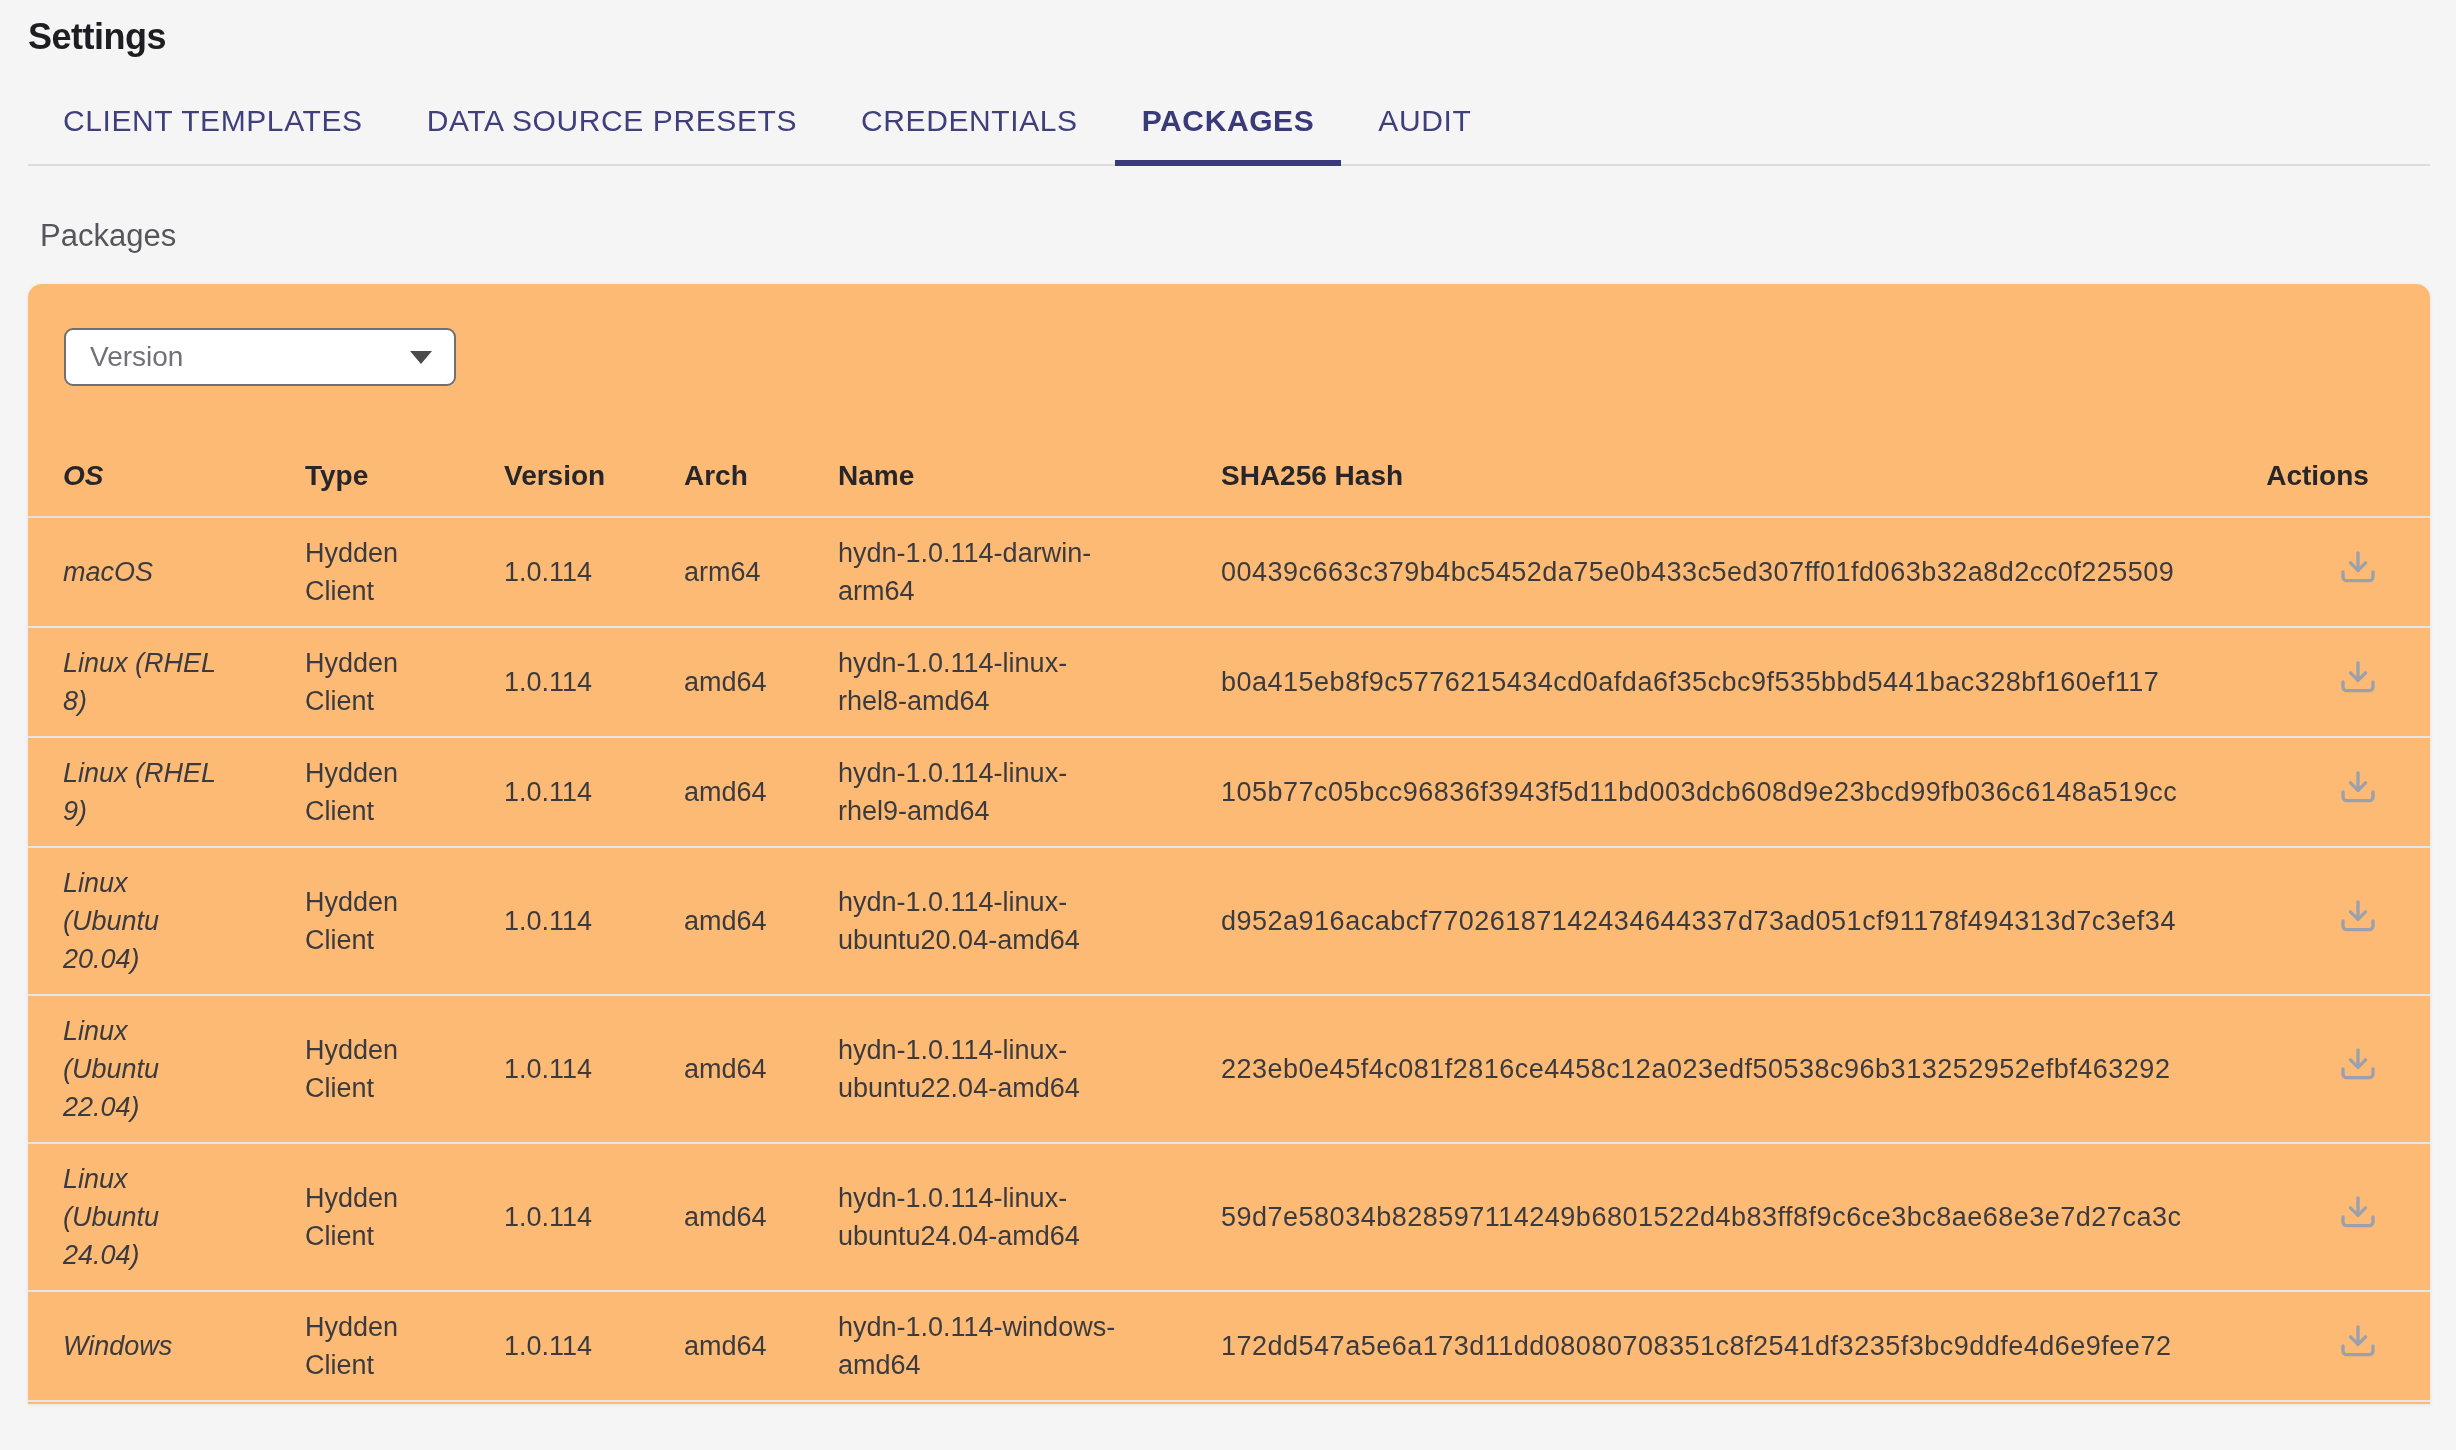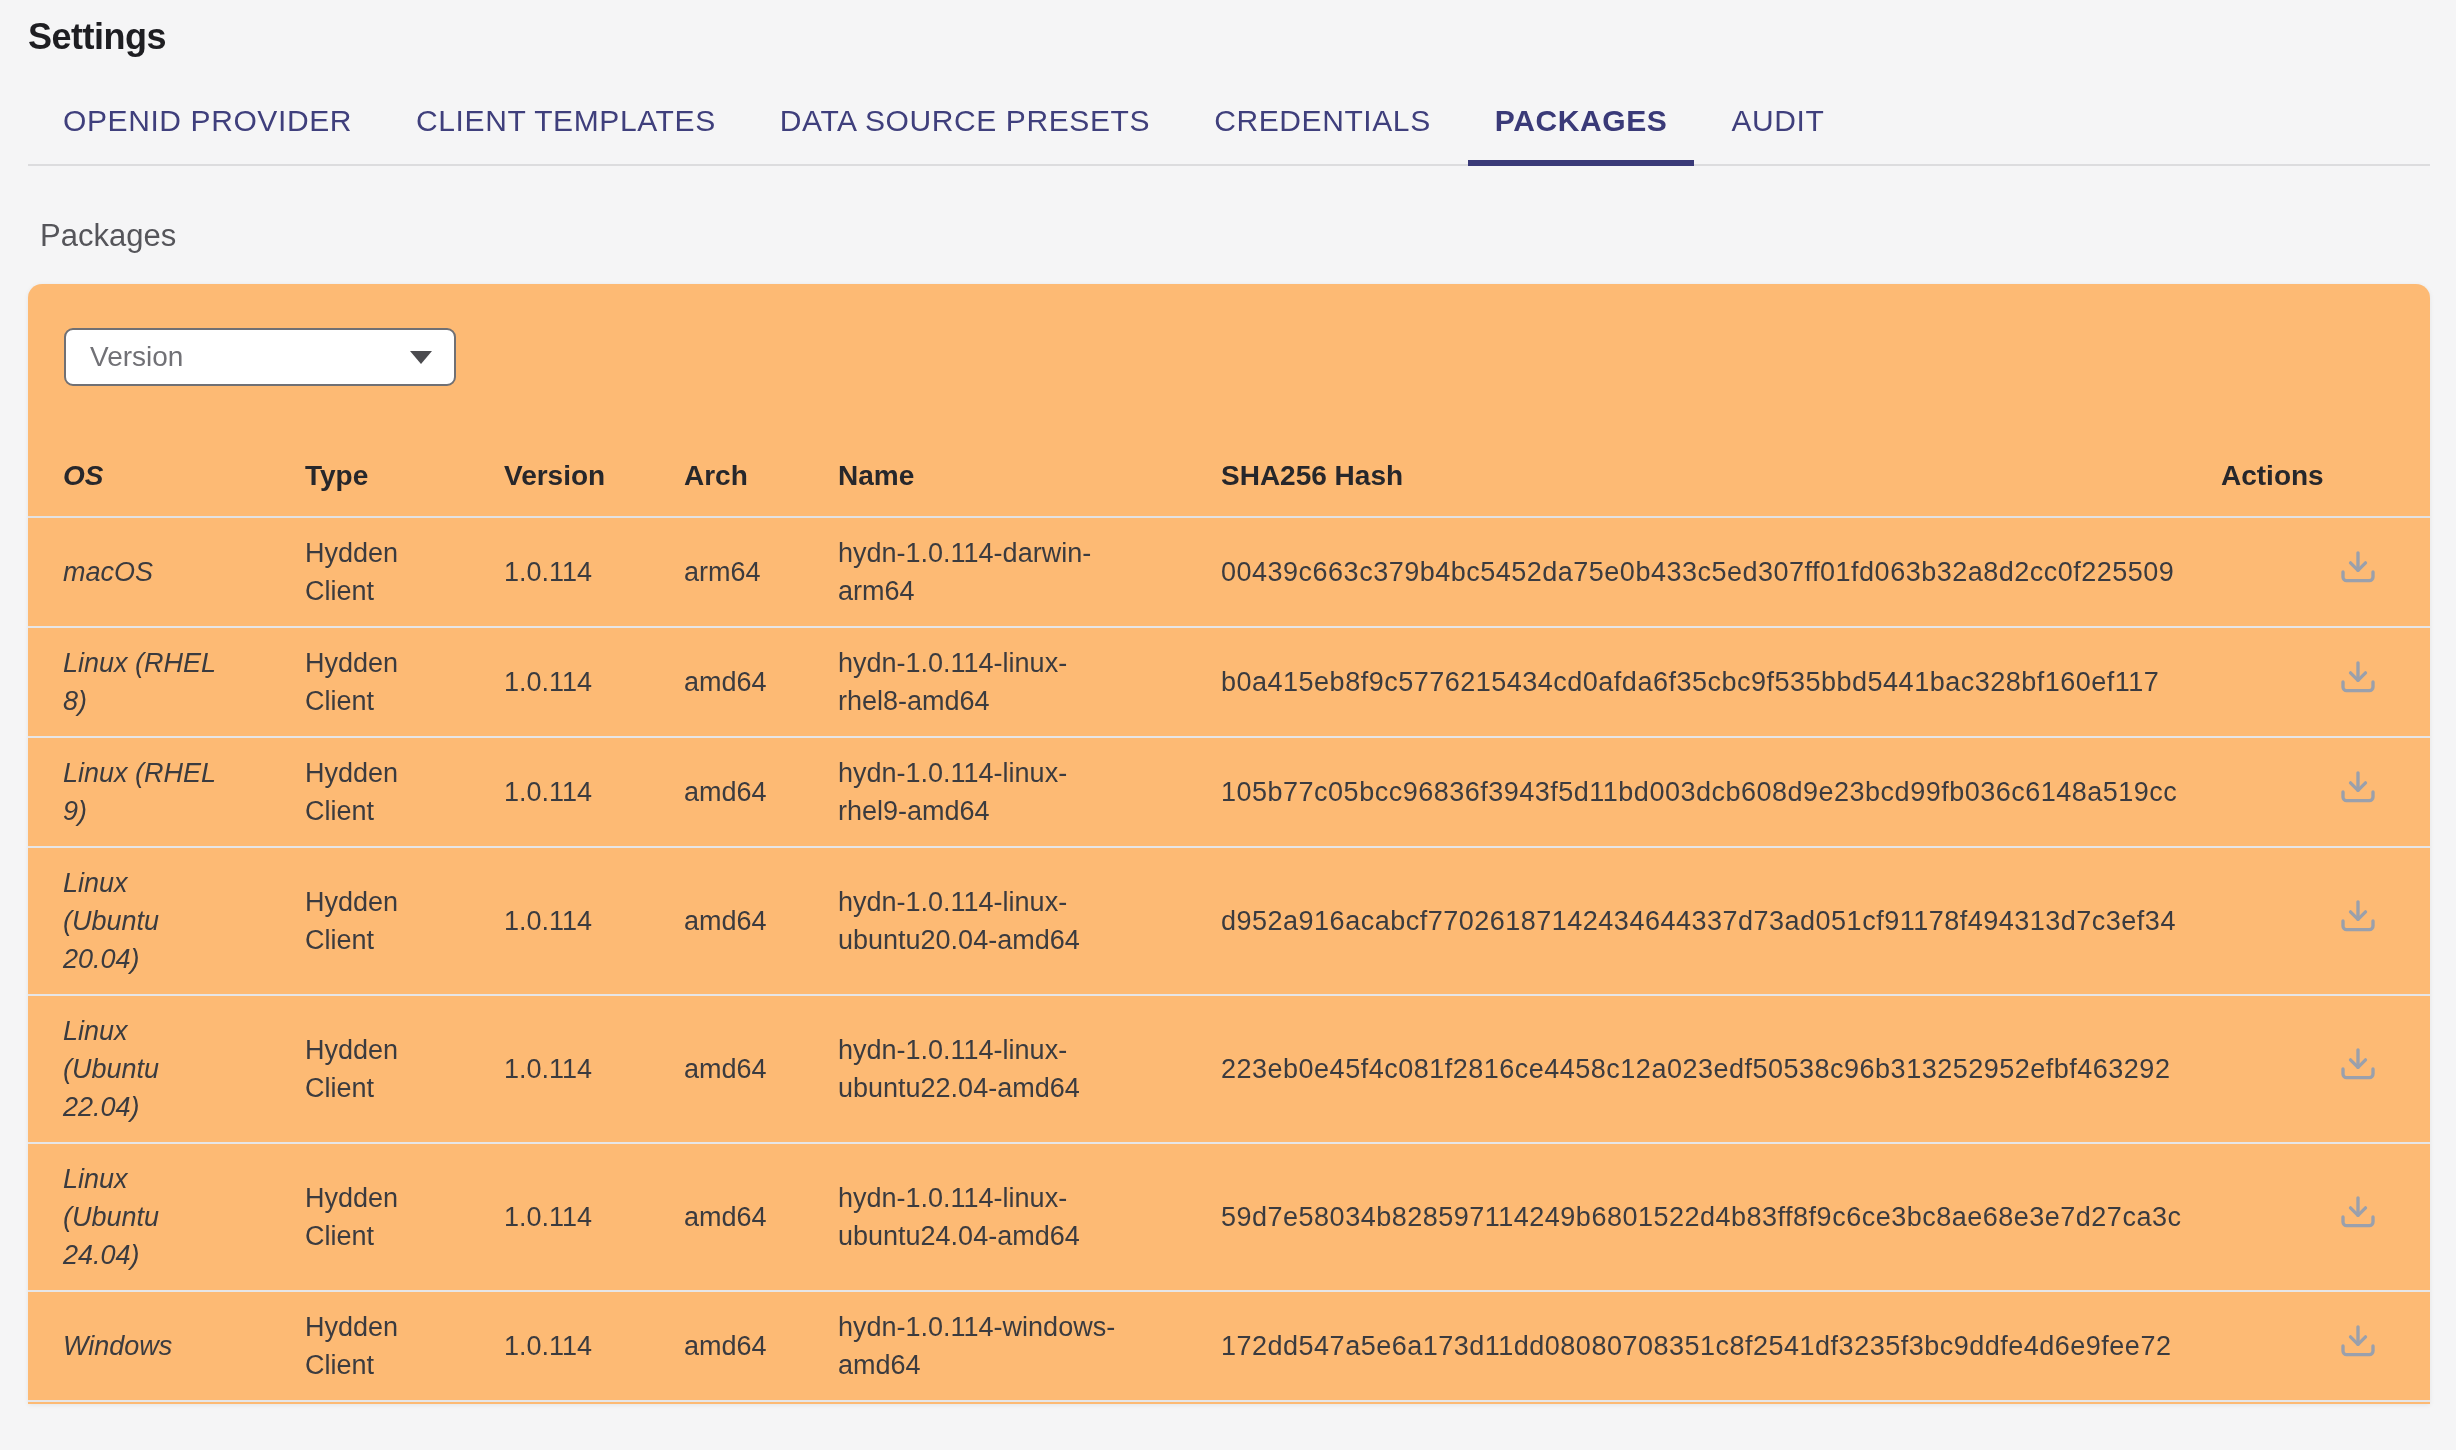--- a/index.html
+++ b/index.html
@@ -82,7 +82,6 @@
   <h1 class="page-title">Settings</h1>
 
   <nav class="tabs">
-    <button class="tab">OPENID PROVIDER</button>
     <button class="tab">CLIENT TEMPLATES</button>
     <button class="tab">DATA SOURCE PRESETS</button>
     <button class="tab">CREDENTIALS</button>

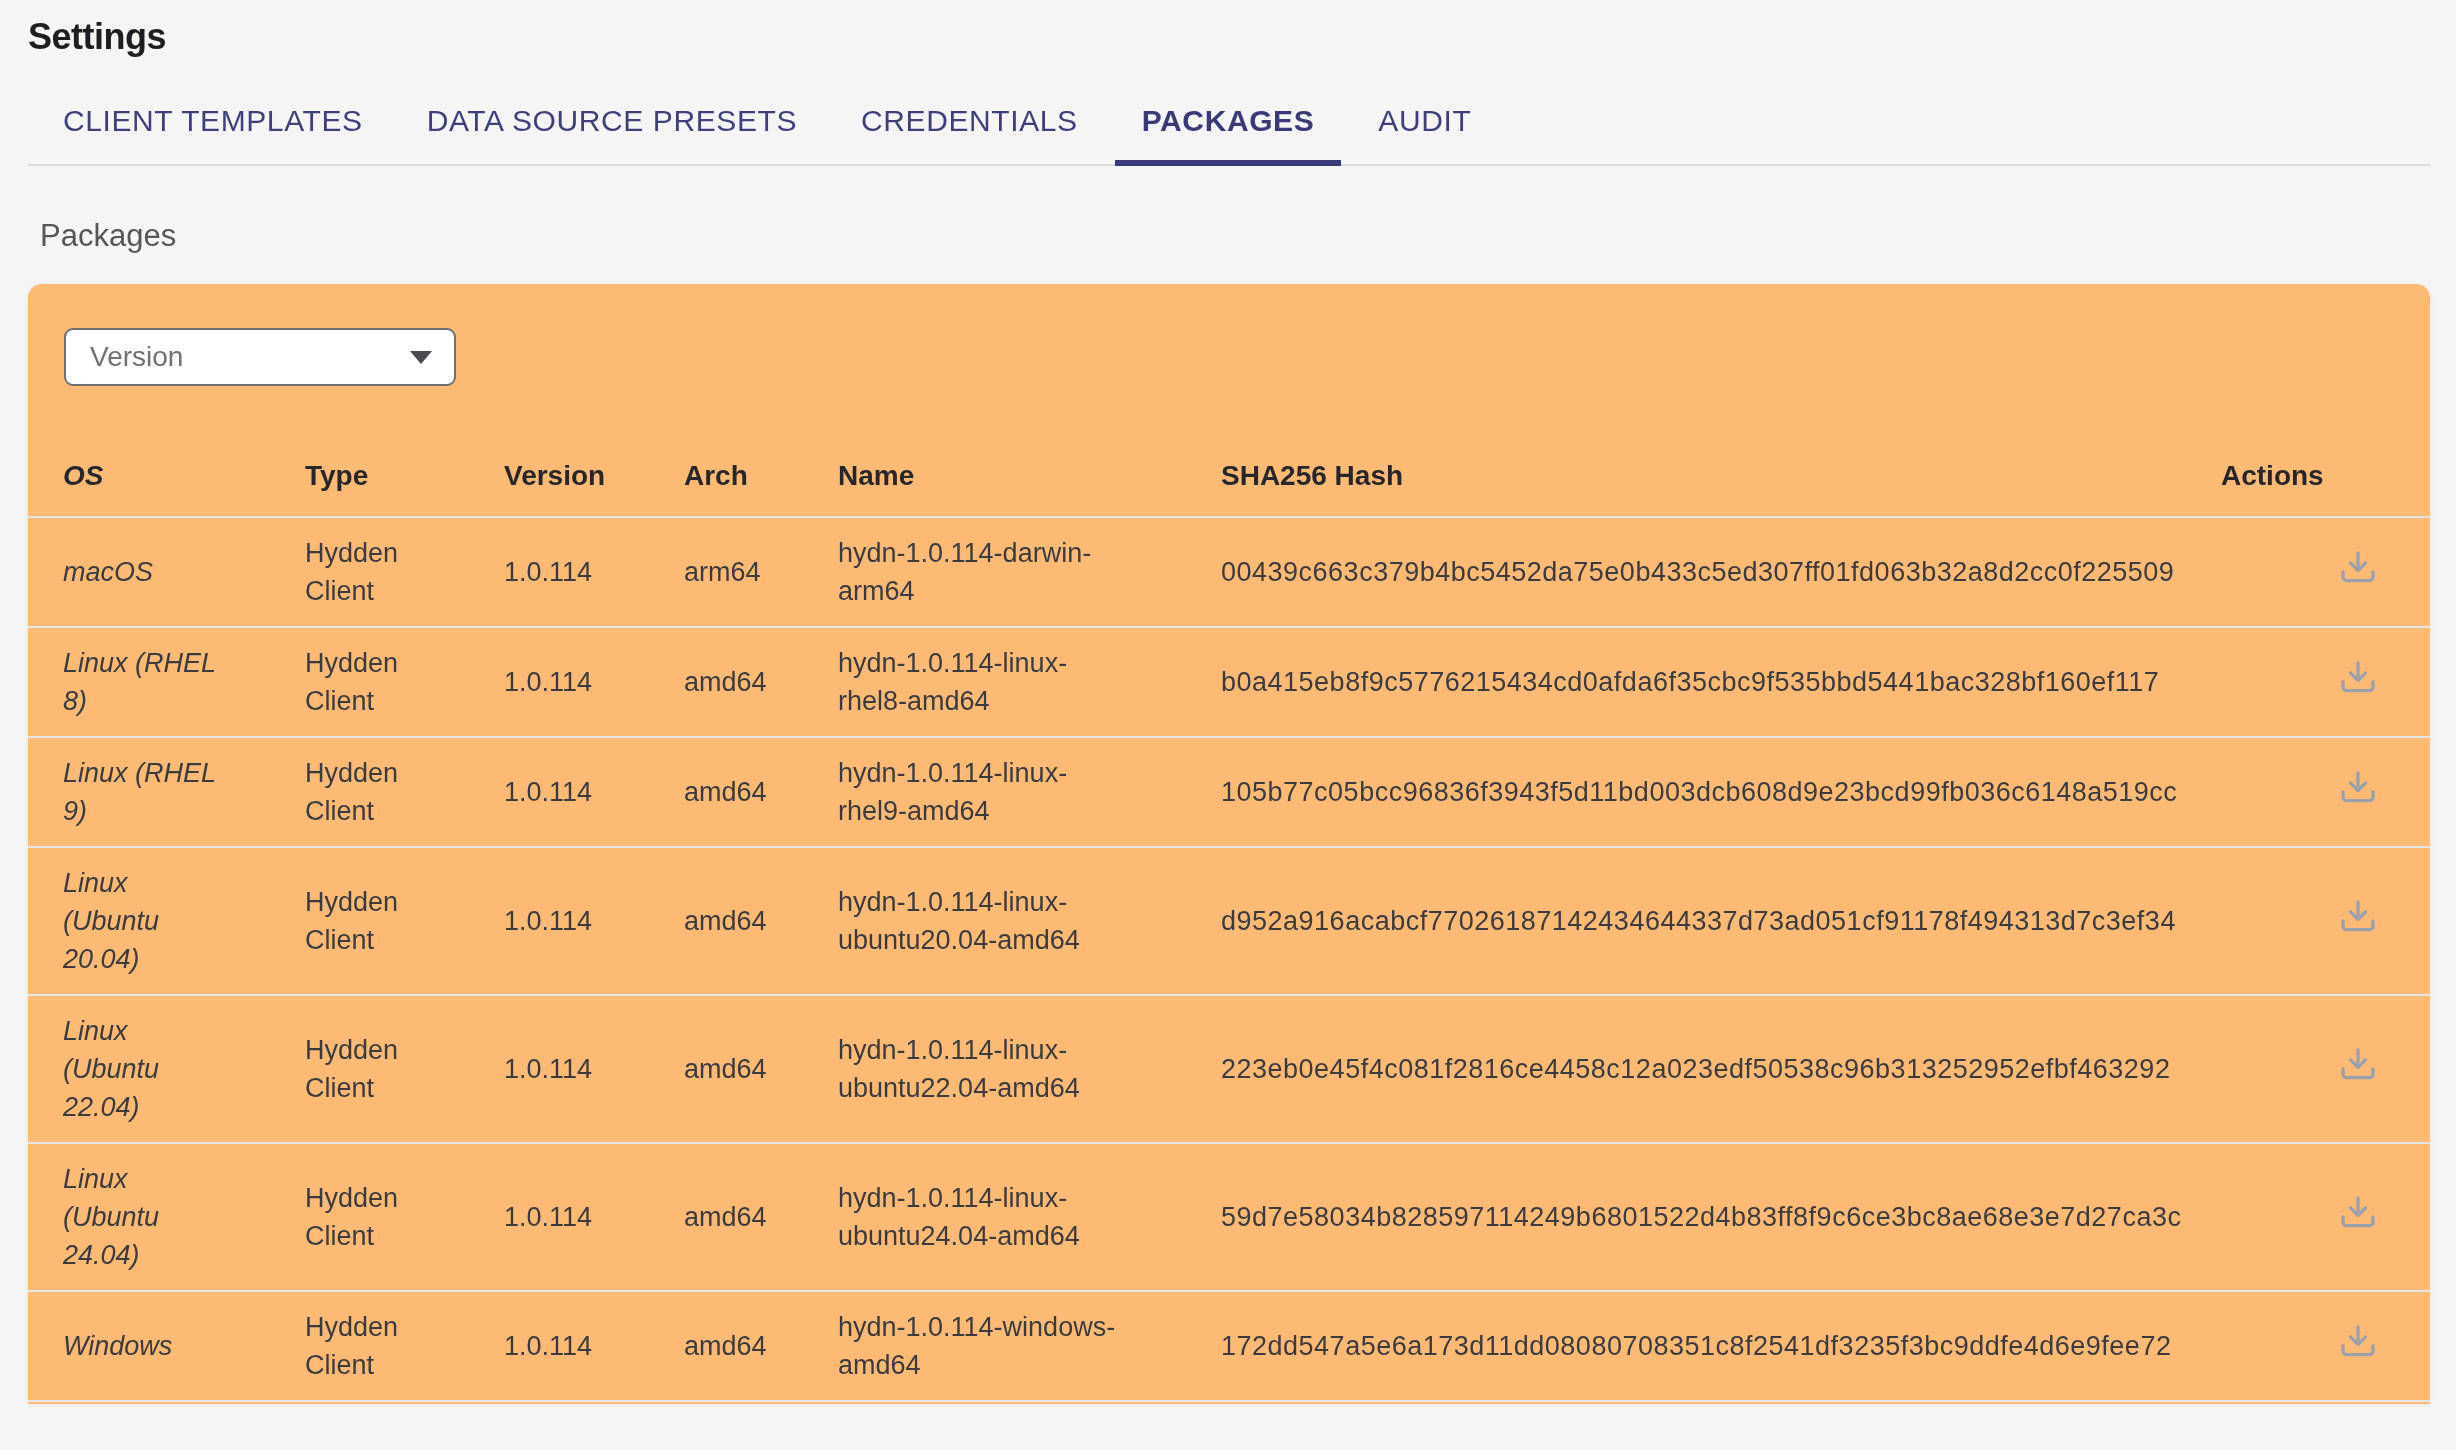--- a/index.html
+++ b/index.html
@@ -60,7 +60,7 @@
     text-align:left; font-size:28px; font-weight:700; color:#27272b;
     padding:28px 0 24px 0; border-bottom:2px solid #e2e2e4;
   }
-  th.actions { text-align:left; padding-right:16px; }
+  th.actions { text-align:center; padding-right:16px; }
   td {
     font-size:27px; line-height:38px; color:#3b3b3f;
     padding:16px 40px 16px 0; vertical-align:middle;

